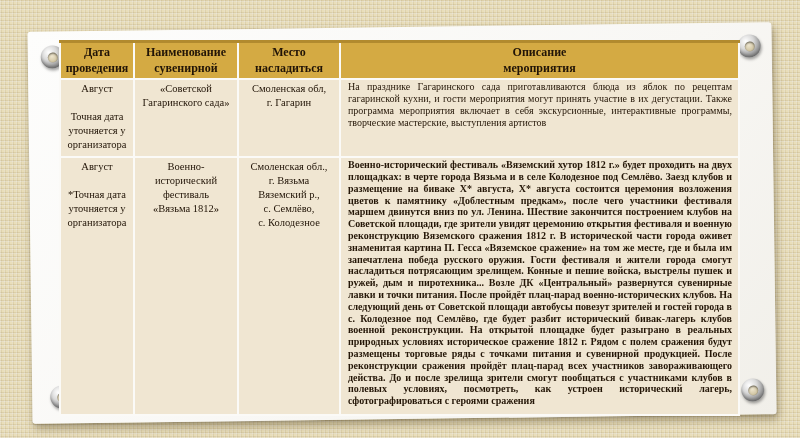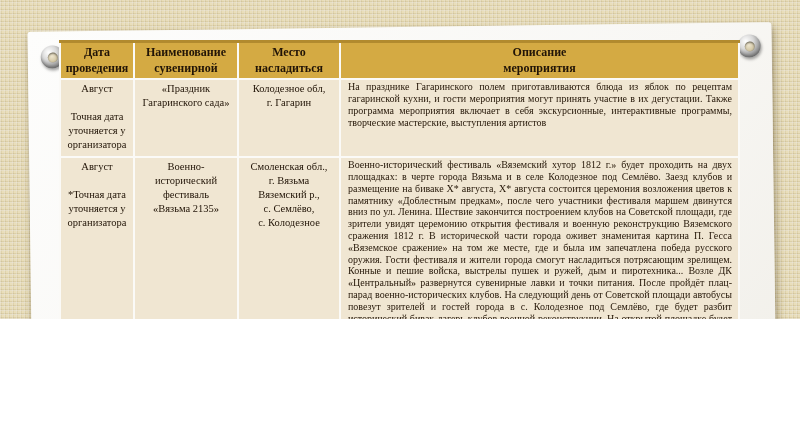--- a/index.html
+++ b/index.html
@@ -5,7 +5,7 @@
   html,body{margin:0;padding:0;}
   .stage{
     position:relative;
-    width:800px;height:319px;
+    width:800px;height:438px;
     overflow:hidden;
     background-color:#e9deba;
     background-image:

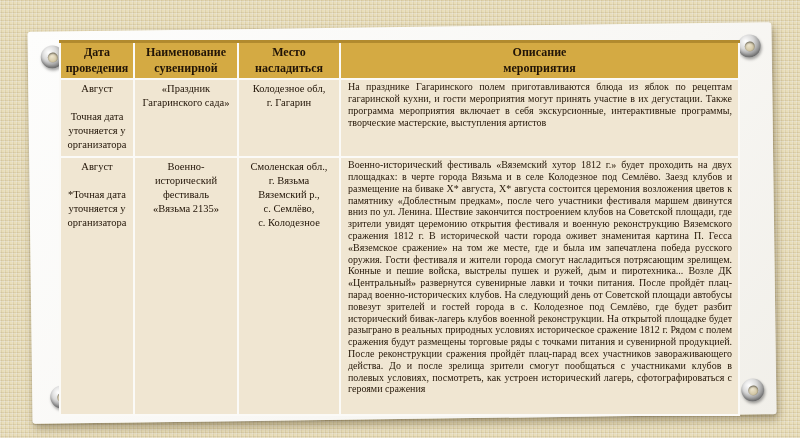--- a/index.html
+++ b/index.html
@@ -110,7 +110,7 @@
 Точная дата
 уточняется у
 организатора</td>
-        <td class="center">«Праздник
+        <td class="center">«Советской
 Гагаринского сада»</td>
         <td class="center">Колодезное обл,
 г. Гагарин</td>

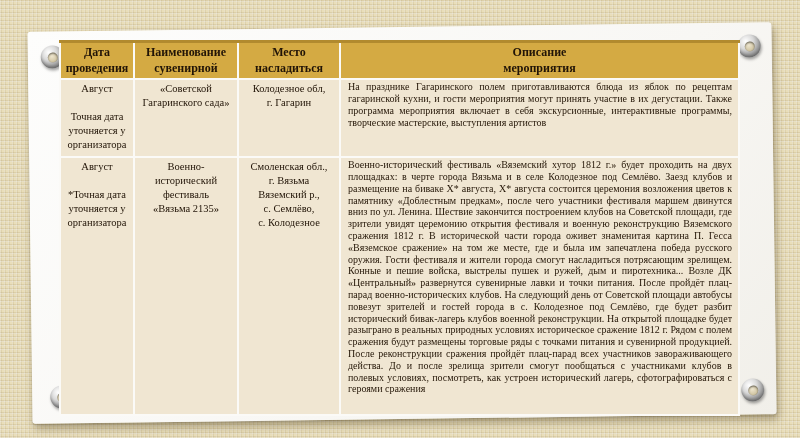--- a/index.html
+++ b/index.html
@@ -112,7 +112,7 @@
 организатора</td>
         <td class="center">«Советской
 Гагаринского сада»</td>
-        <td class="center">Колодезное обл,
+        <td class="center">Смоленская обл,
 г. Гагарин</td>
         <td class="desc-cell">
           <div class="desc">На празднике Гагаринского полем приготавливаются блюда из яблок по рецептам гагаринской кухни, и гости мероприятия могут принять участие в их дегустации. Также программа мероприятия включает в себя экскурсионные, интерактивные программы, творческие мастерские, выступления артистов</div>

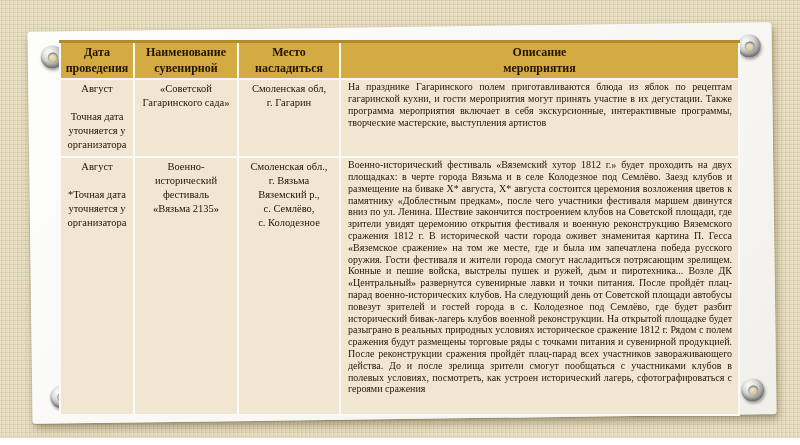--- a/index.html
+++ b/index.html
@@ -115,7 +115,7 @@
         <td class="center">Смоленская обл,
 г. Гагарин</td>
         <td class="desc-cell">
-          <div class="desc">На празднике Гагаринского полем приготавливаются блюда из яблок по рецептам гагаринской кухни, и гости мероприятия могут принять участие в их дегустации. Также программа мероприятия включает в себя экскурсионные, интерактивные программы, творческие мастерские, выступления артистов</div>
+          <div class="desc">На празднике Гагаринского сада приготавливаются блюда из яблок по рецептам гагаринской кухни, и гости мероприятия могут принять участие в их дегустации. Также программа мероприятия включает в себя экскурсионные, интерактивные программы, творческие мастерские, выступления артистов</div>
         </td>
       </tr>
       <tr class="r2">

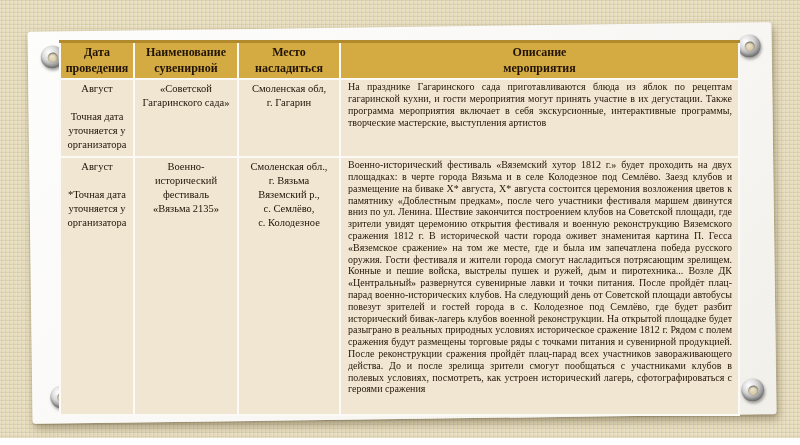--- a/index.html
+++ b/index.html
@@ -126,7 +126,7 @@
 организатора</td>
         <td class="center">Военно-исторический
 фестиваль
-«Вязьма 2135»</td>
+«Вязьма 1812»</td>
         <td class="center">Смоленская обл.,
 г. Вязьма
 Вяземский р.,

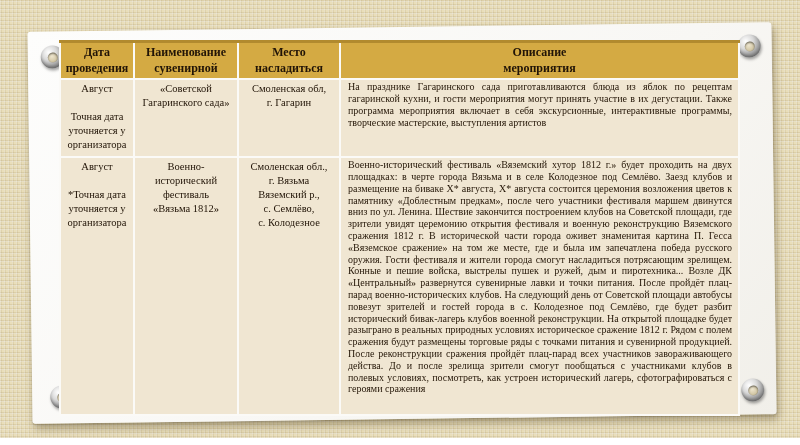--- a/index.html
+++ b/index.html
@@ -70,7 +70,7 @@
   }
   tr.r1{height:78px;}
   tr.r2{height:258px;}
-  tr.r2 .desc{max-height:254px;}
+  tr.r2 .desc{max-height:254px;font-weight:bold;}
 </style>
 </head>
 <body>

